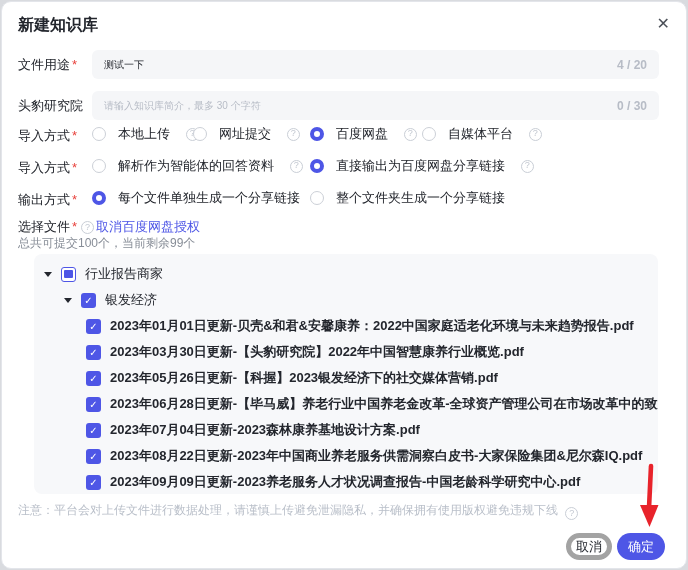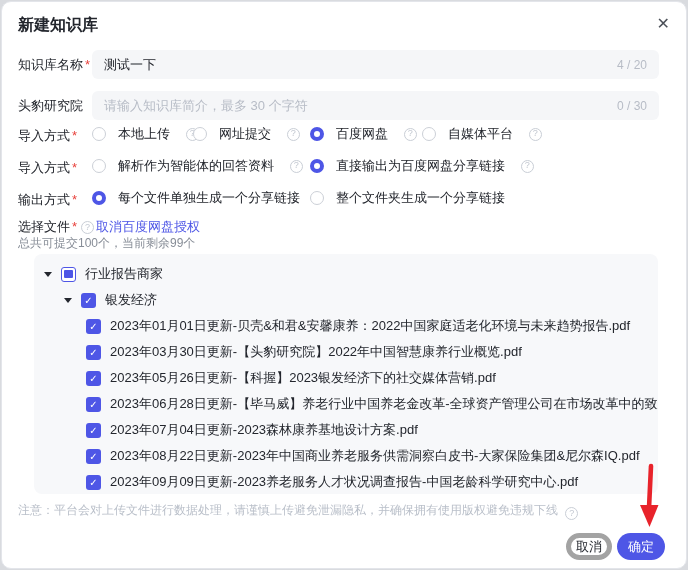--- a/index.html
+++ b/index.html
@@ -66,7 +66,7 @@
   <div class="title">新建知识库</div>
   <div class="close">✕</div>
 
-  <div class="label req" style="top:54px">知识库名称</div>
+  <div class="label req" style="top:54px">文件用途</div>
   <div class="field" style="top:48px">
     <input value="测试一下" style="">
     <span class="counter">4 / 20</span>

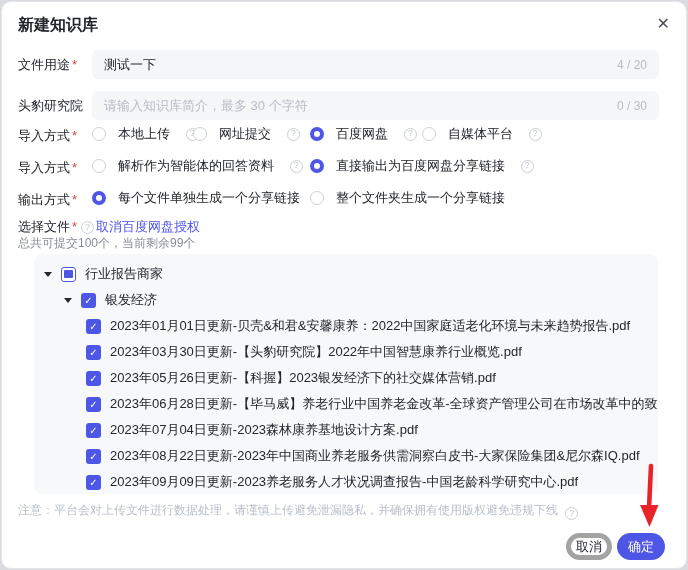--- a/index.html
+++ b/index.html
@@ -17,7 +17,7 @@
     border-radius:6px; display:flex; align-items:center; padding:0 12px;
   }
   .field input {
-    flex:1; border:none; background:transparent; outline:none; font-size:13px; color:#23262d;
+    flex:1; border:none; background:transparent; outline:none; font-size:10px; color:#23262d;
     font-family:"Liberation Sans","DejaVu Sans",sans-serif;
   }
   .field input::placeholder { color:#b7bcc6; }

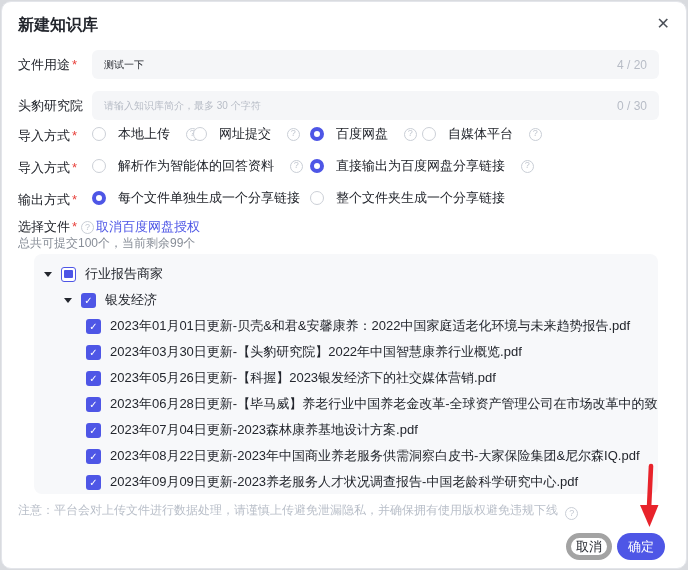--- a/index.html
+++ b/index.html
@@ -21,7 +21,7 @@
     font-family:"Liberation Sans","DejaVu Sans",sans-serif;
   }
   .field input::placeholder { color:#b7bcc6; }
-  .counter { font-size:12px; color:#b7bcc6; margin-left:8px; }
+  .counter { font-size:12px; color:#b7bcc6; margin-left:8px;font-weight:bold; }
   .optrow { position:absolute; left:90px; display:flex; align-items:center; }
   .opt { display:flex; align-items:center; gap:12px; cursor:pointer;font-family:Liberation Mono, monospace; }
   .radio { width:14px; height:14px; border-radius:50%; border:1px solid #ccd0d7; background:#fff; flex:none; }

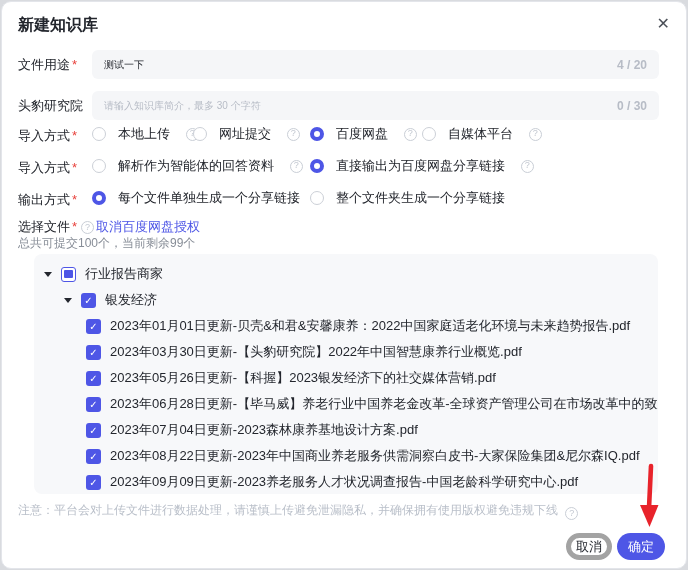--- a/index.html
+++ b/index.html
@@ -47,7 +47,7 @@
   .cb.ind { background:#fff; border:1.5px solid var(--brand); position:relative; }
   .cb.ind::after { content:""; position:absolute; inset:2.2px; background:var(--brand); border-radius:1px; }
   .tname { font-size:13px; color:#23262d; white-space:nowrap; }
-  .fname { font-size:13px; font-weight:400; color:#23262d; white-space:nowrap; }
+  .fname { font-size:13px; font-weight:700; color:#23262d; white-space:nowrap; }
   .note { position:absolute; left:16px; top:500px; font-size:12px; color:#b9bfc9; white-space:nowrap; }
   .note .help { vertical-align:-2px; }
   .btn {

